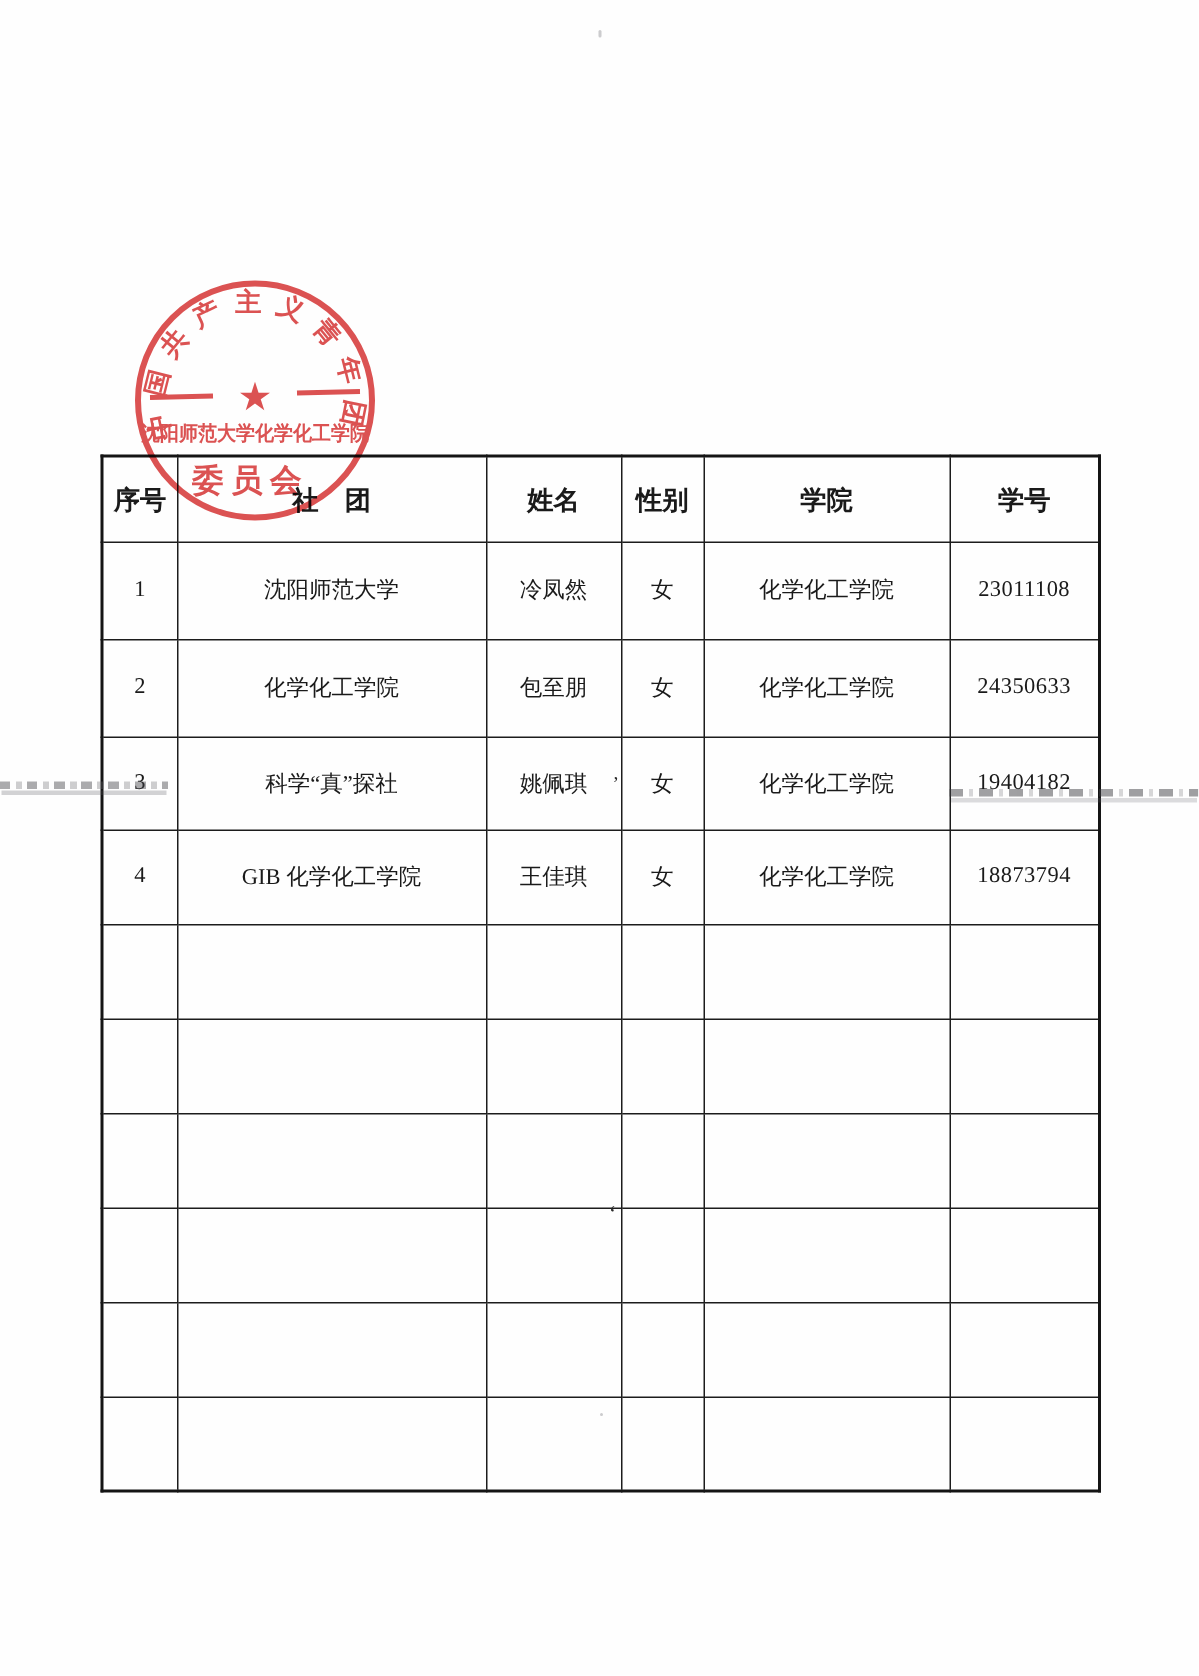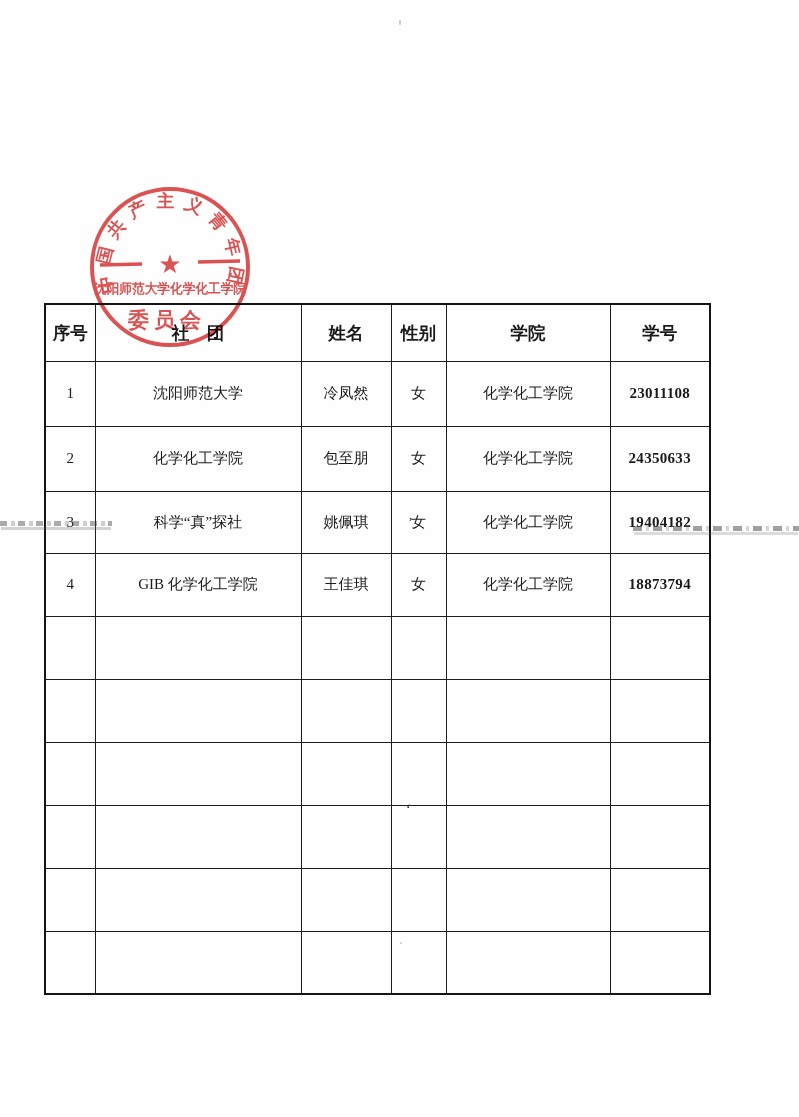--- a/index.html
+++ b/index.html
@@ -19,7 +19,7 @@
   }
   
   .nomination-table{
-    position:absolute;left:44px;top:303px;z-index:1;
+    position:absolute;left:67px;top:303px;z-index:1;
     border-collapse:collapse;table-layout:fixed;width:665px;background:transparent;
   }
   .nomination-table td,.nomination-table th{

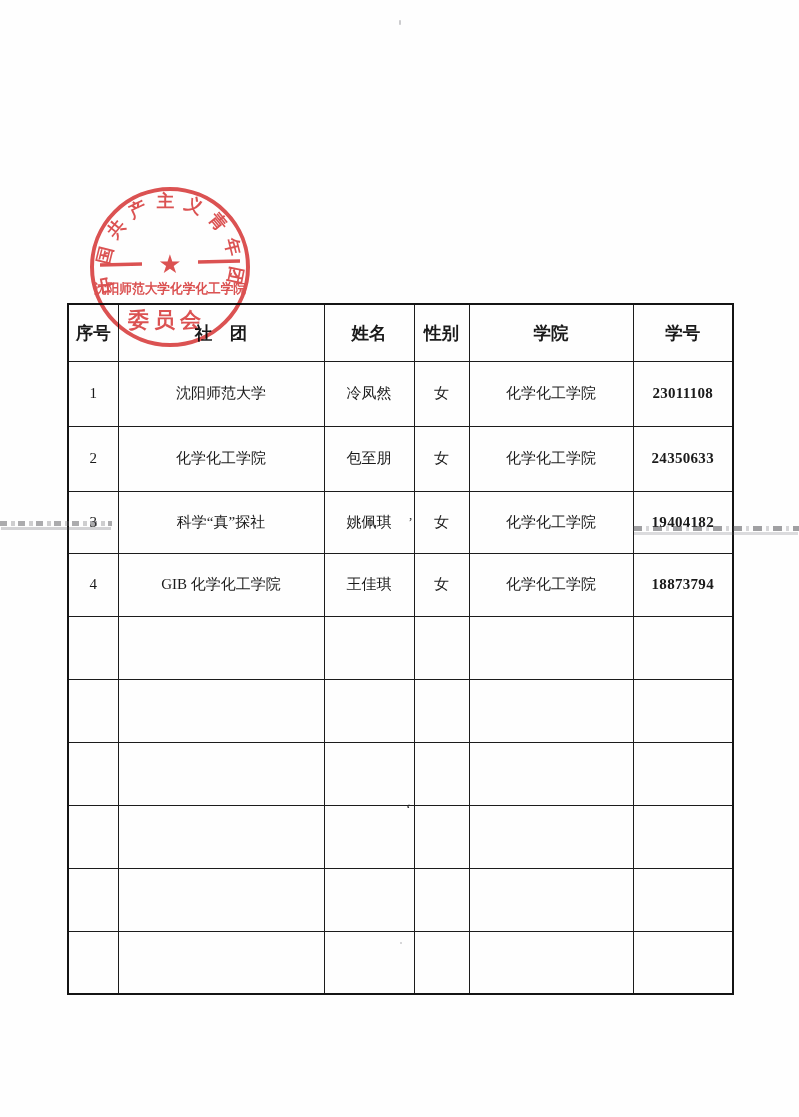--- a/index.html
+++ b/index.html
@@ -32,7 +32,7 @@
   .num-cell{
     text-align:left;vertical-align:top;padding:1px 0 0 5px;font-size:14.5px;line-height:1.1;
   }
-  .id-cell{font-size:15.5px;letter-spacing:0.3px;font-weight:bold;}
+  .id-cell{font-size:15.5px;letter-spacing:0.3px;}
   
   .smudge{position:absolute;z-index:4;opacity:0.75;filter:blur(0.4px);}
   .smudge-left{

